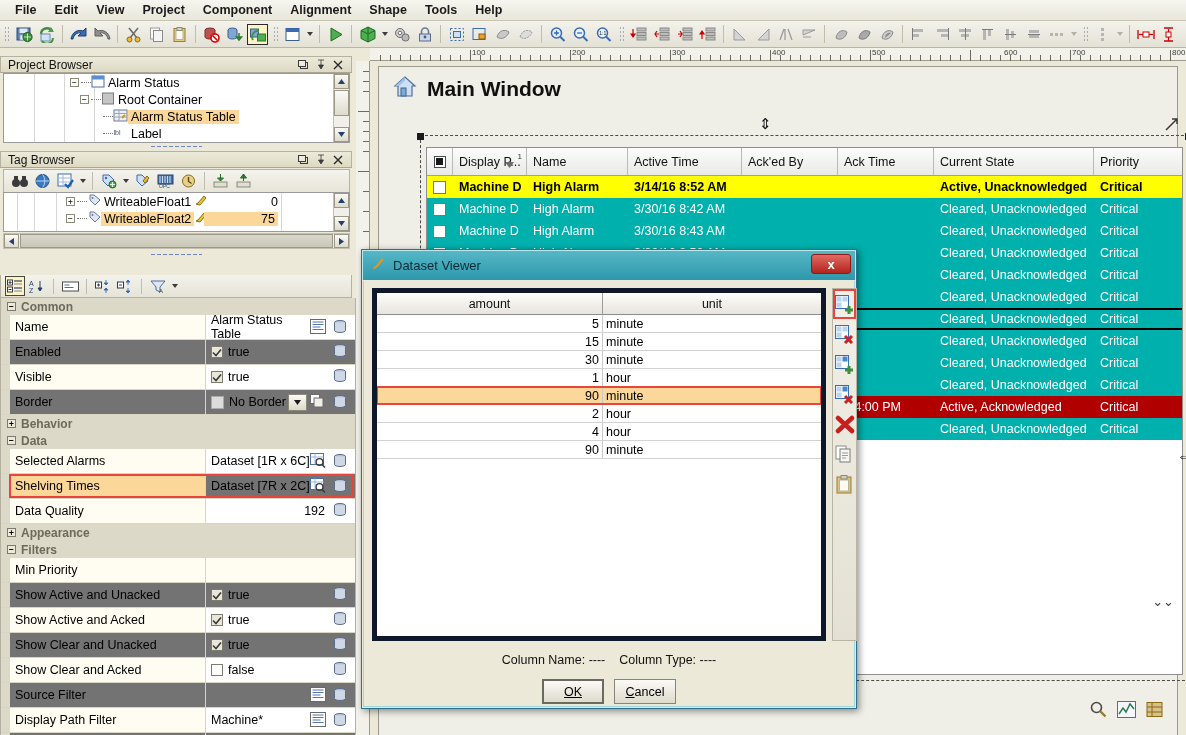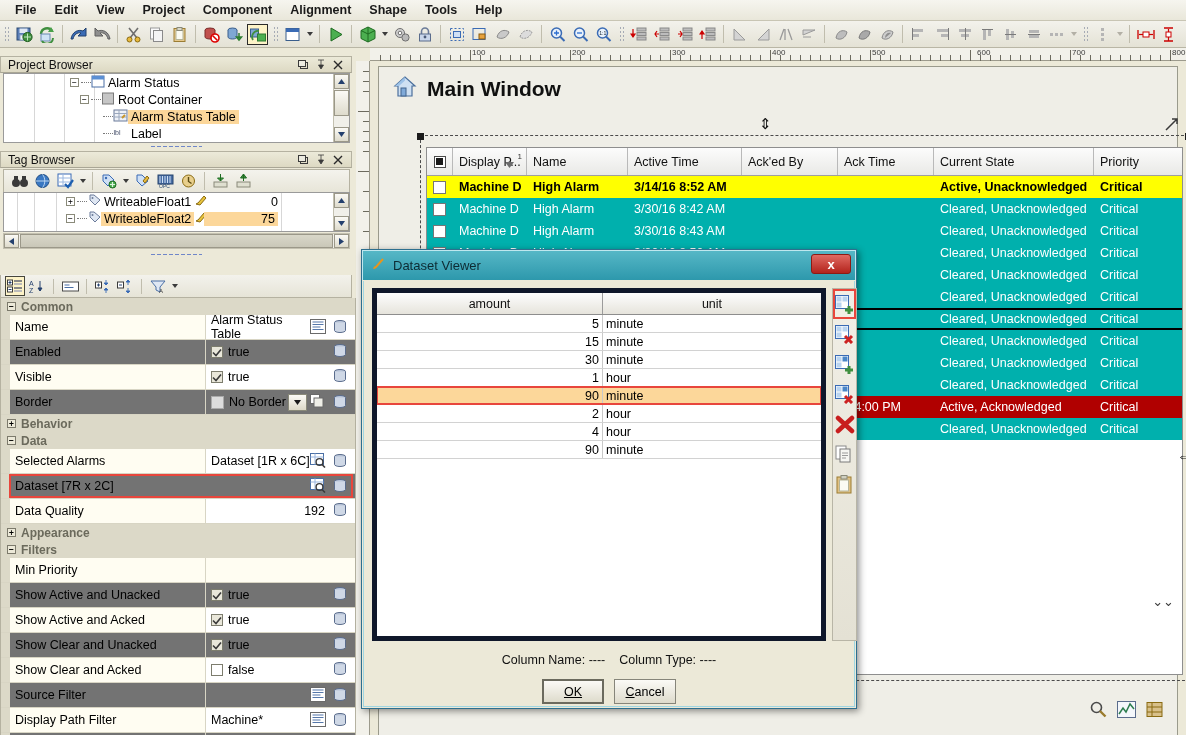--- a/index.html
+++ b/index.html
@@ -1145,7 +1145,7 @@
     <div class="tick maj" style="left:500px"></div>
       <div class="ticklbl" style="left:502px">500</div>
     <div class="tick maj" style="left:600px"></div>
-      <div class="ticklbl" style="left:607px">600</div>
+      <div class="ticklbl" style="left:634px">600</div>
     <div class="tick maj" style="left:700px"></div>
       <div class="ticklbl" style="left:702px">700</div>
     <div class="tick maj" style="left:800px"></div>

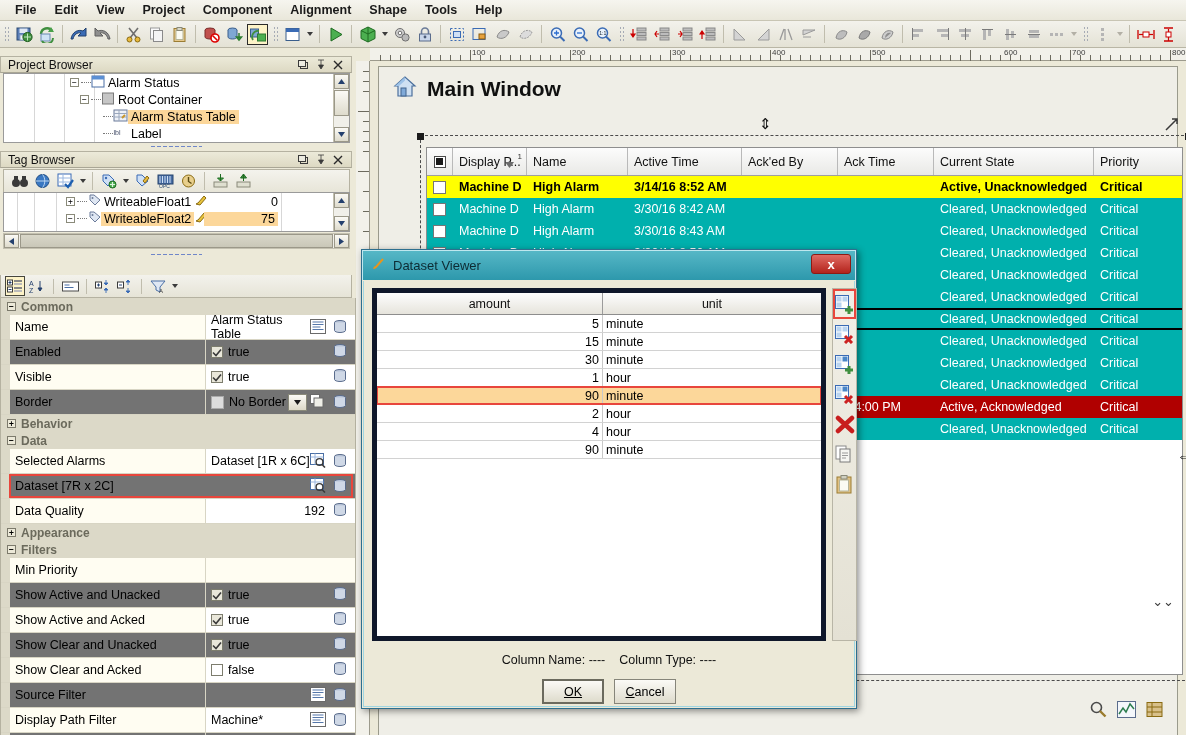--- a/index.html
+++ b/index.html
@@ -968,6 +968,7 @@
     </div>
     <div class="prop-row alt hl" style="position:relative;">
       <div class="gut"></div>
+      <div class="prop-name">Shelving Times</div>
       <div class="prop-val">
         <span>Dataset [7R x 2C]</span>
         <span class="pval-right" style="display:flex;align-items:center;">

